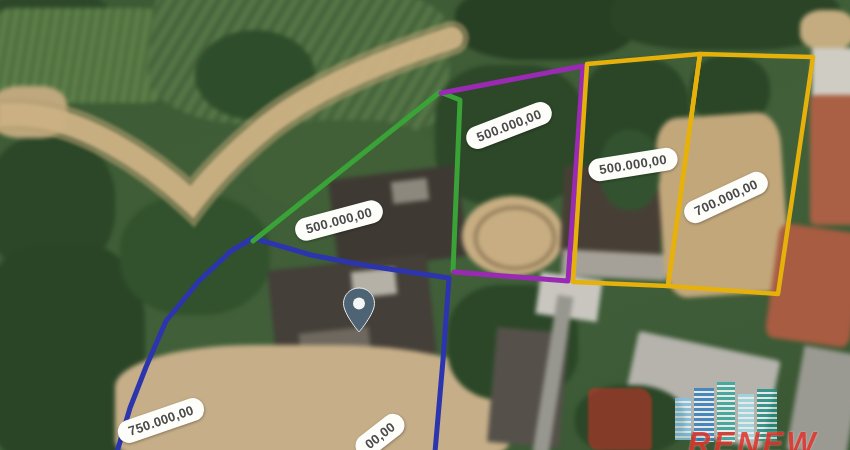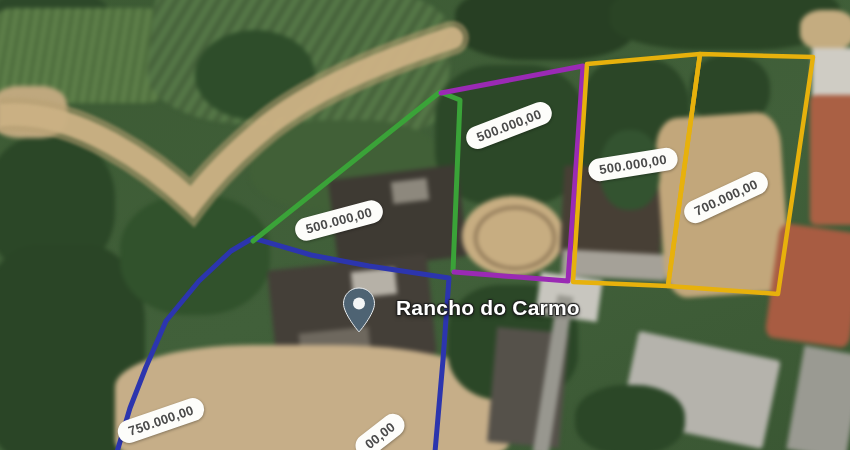--- a/index.html
+++ b/index.html
@@ -113,7 +113,6 @@
     <path d="M18 2 C9.2 2 2.5 8.8 2.5 17.5 C2.5 28 18 46 18 46 C18 46 33.5 28 33.5 17.5 C33.5 8.8 26.8 2 18 2 Z" fill="#4e6373" stroke="#e9edef" stroke-width="1"></path>
     <circle cx="18" cy="17.5" r="6" fill="#f3f5f6"></circle>
   </svg>
-  <div id="place-label">Rancho do Carmo</div>
 
 
 </div>

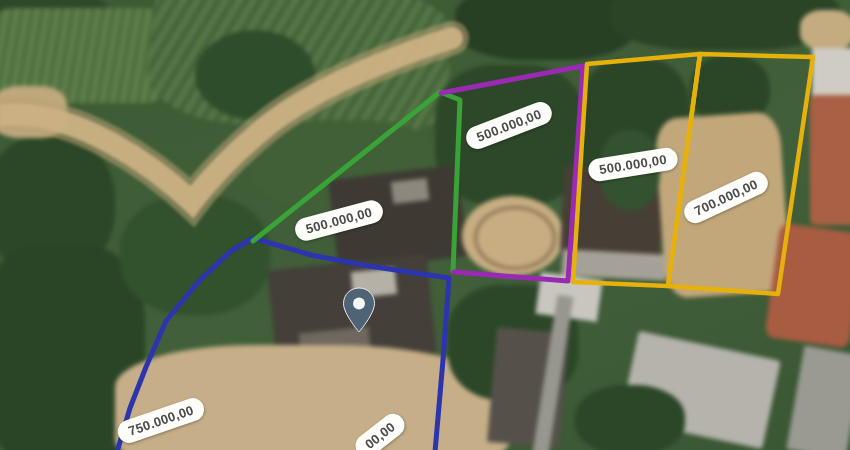--- a/index.html
+++ b/index.html
@@ -114,6 +114,15 @@
     <circle cx="18" cy="17.5" r="6" fill="#f3f5f6"></circle>
   </svg>
 
+  <div id="watermark">
+    <div id="red-blob"></div>
+    <div class="bld" style="left:90px;top:18px;width:16px;height:42px;background:repeating-linear-gradient(#7fc4e8 0 3px,rgba(255,255,255,.85) 3px 5px);"></div>
+    <div class="bld" style="left:109px;top:8px;width:20px;height:54px;background:repeating-linear-gradient(#2e7fc2 0 3px,rgba(255,255,255,.85) 3px 5px);"></div>
+    <div class="bld" style="left:132px;top:2px;width:18px;height:60px;background:repeating-linear-gradient(#2fa79b 0 3px,rgba(255,255,255,.85) 3px 5px);"></div>
+    <div class="bld" style="left:153px;top:14px;width:16px;height:46px;background:repeating-linear-gradient(#9adbe8 0 3px,rgba(255,255,255,.85) 3px 5px);"></div>
+    <div class="bld" style="left:172px;top:9px;width:20px;height:52px;background:repeating-linear-gradient(#1d8f85 0 3px,rgba(255,255,255,.85) 3px 5px);"></div>
+    <div id="watermark-text">RENEW</div>
+  </div>
 
 </div>
 

